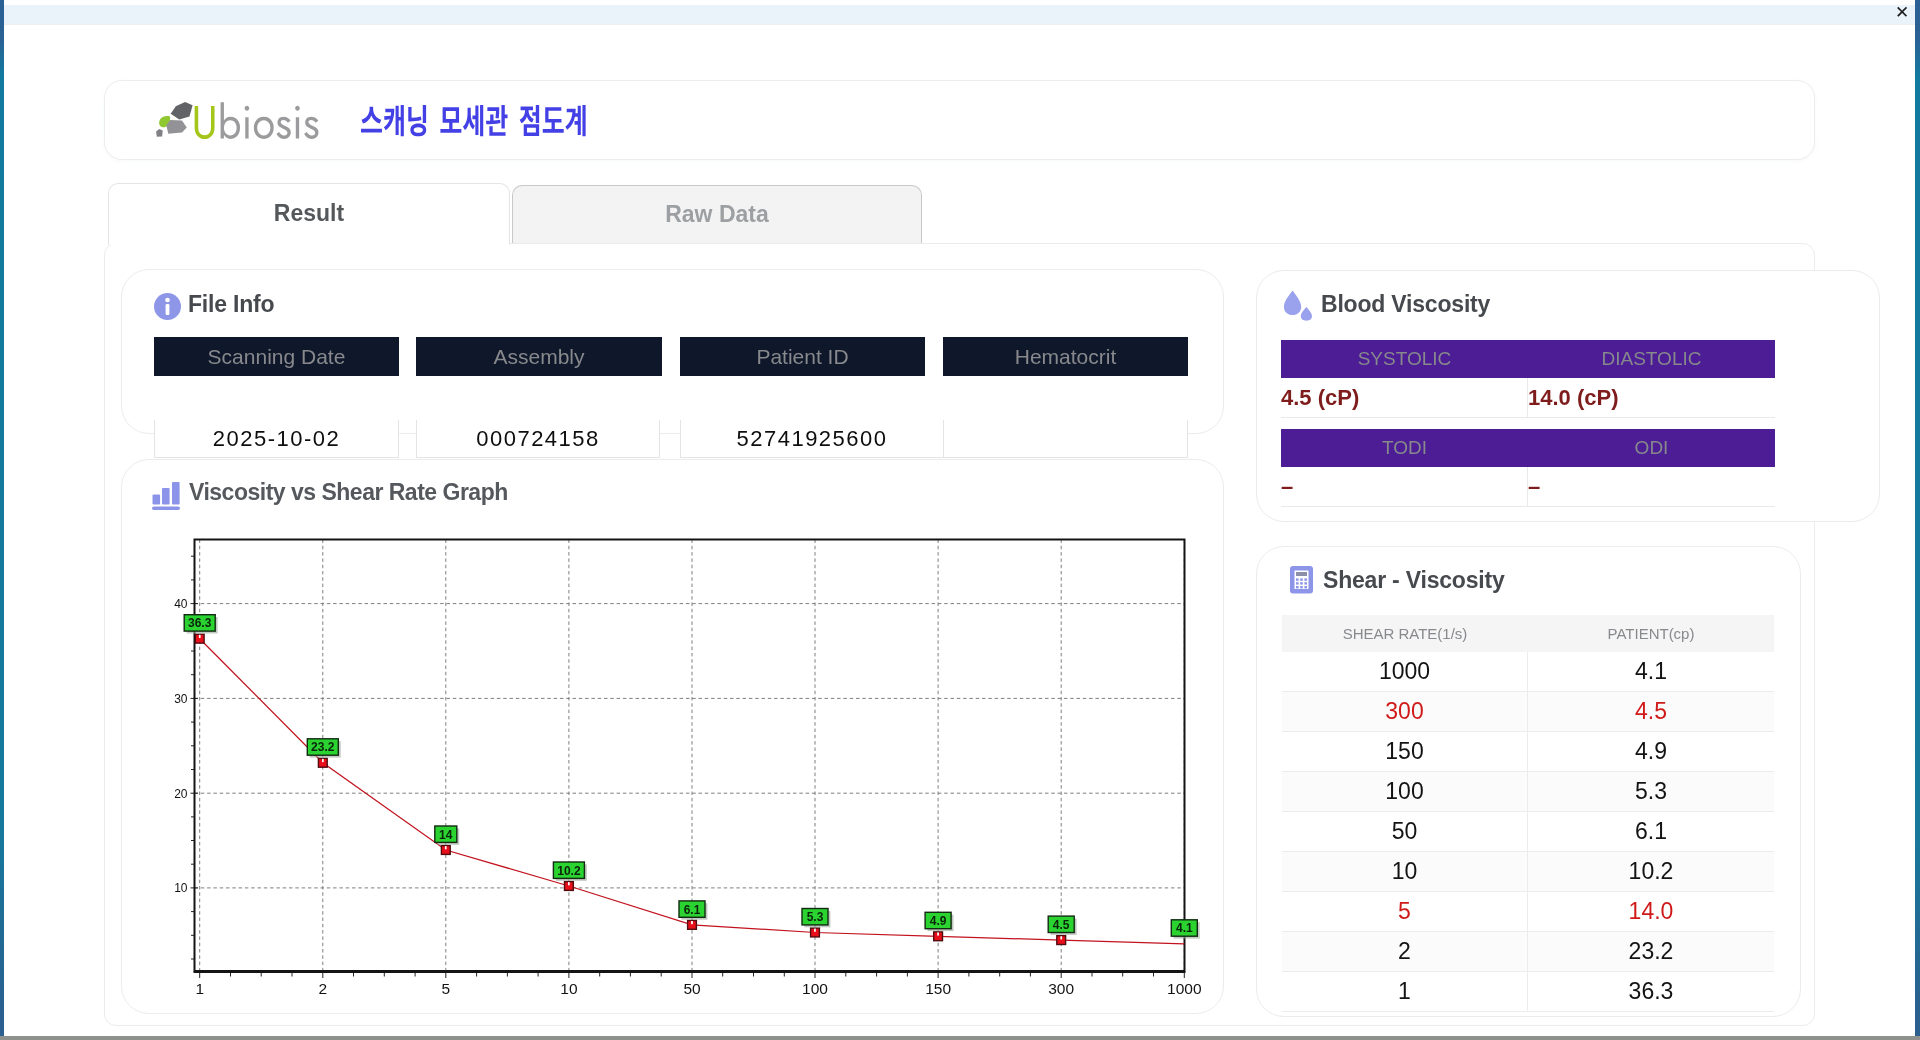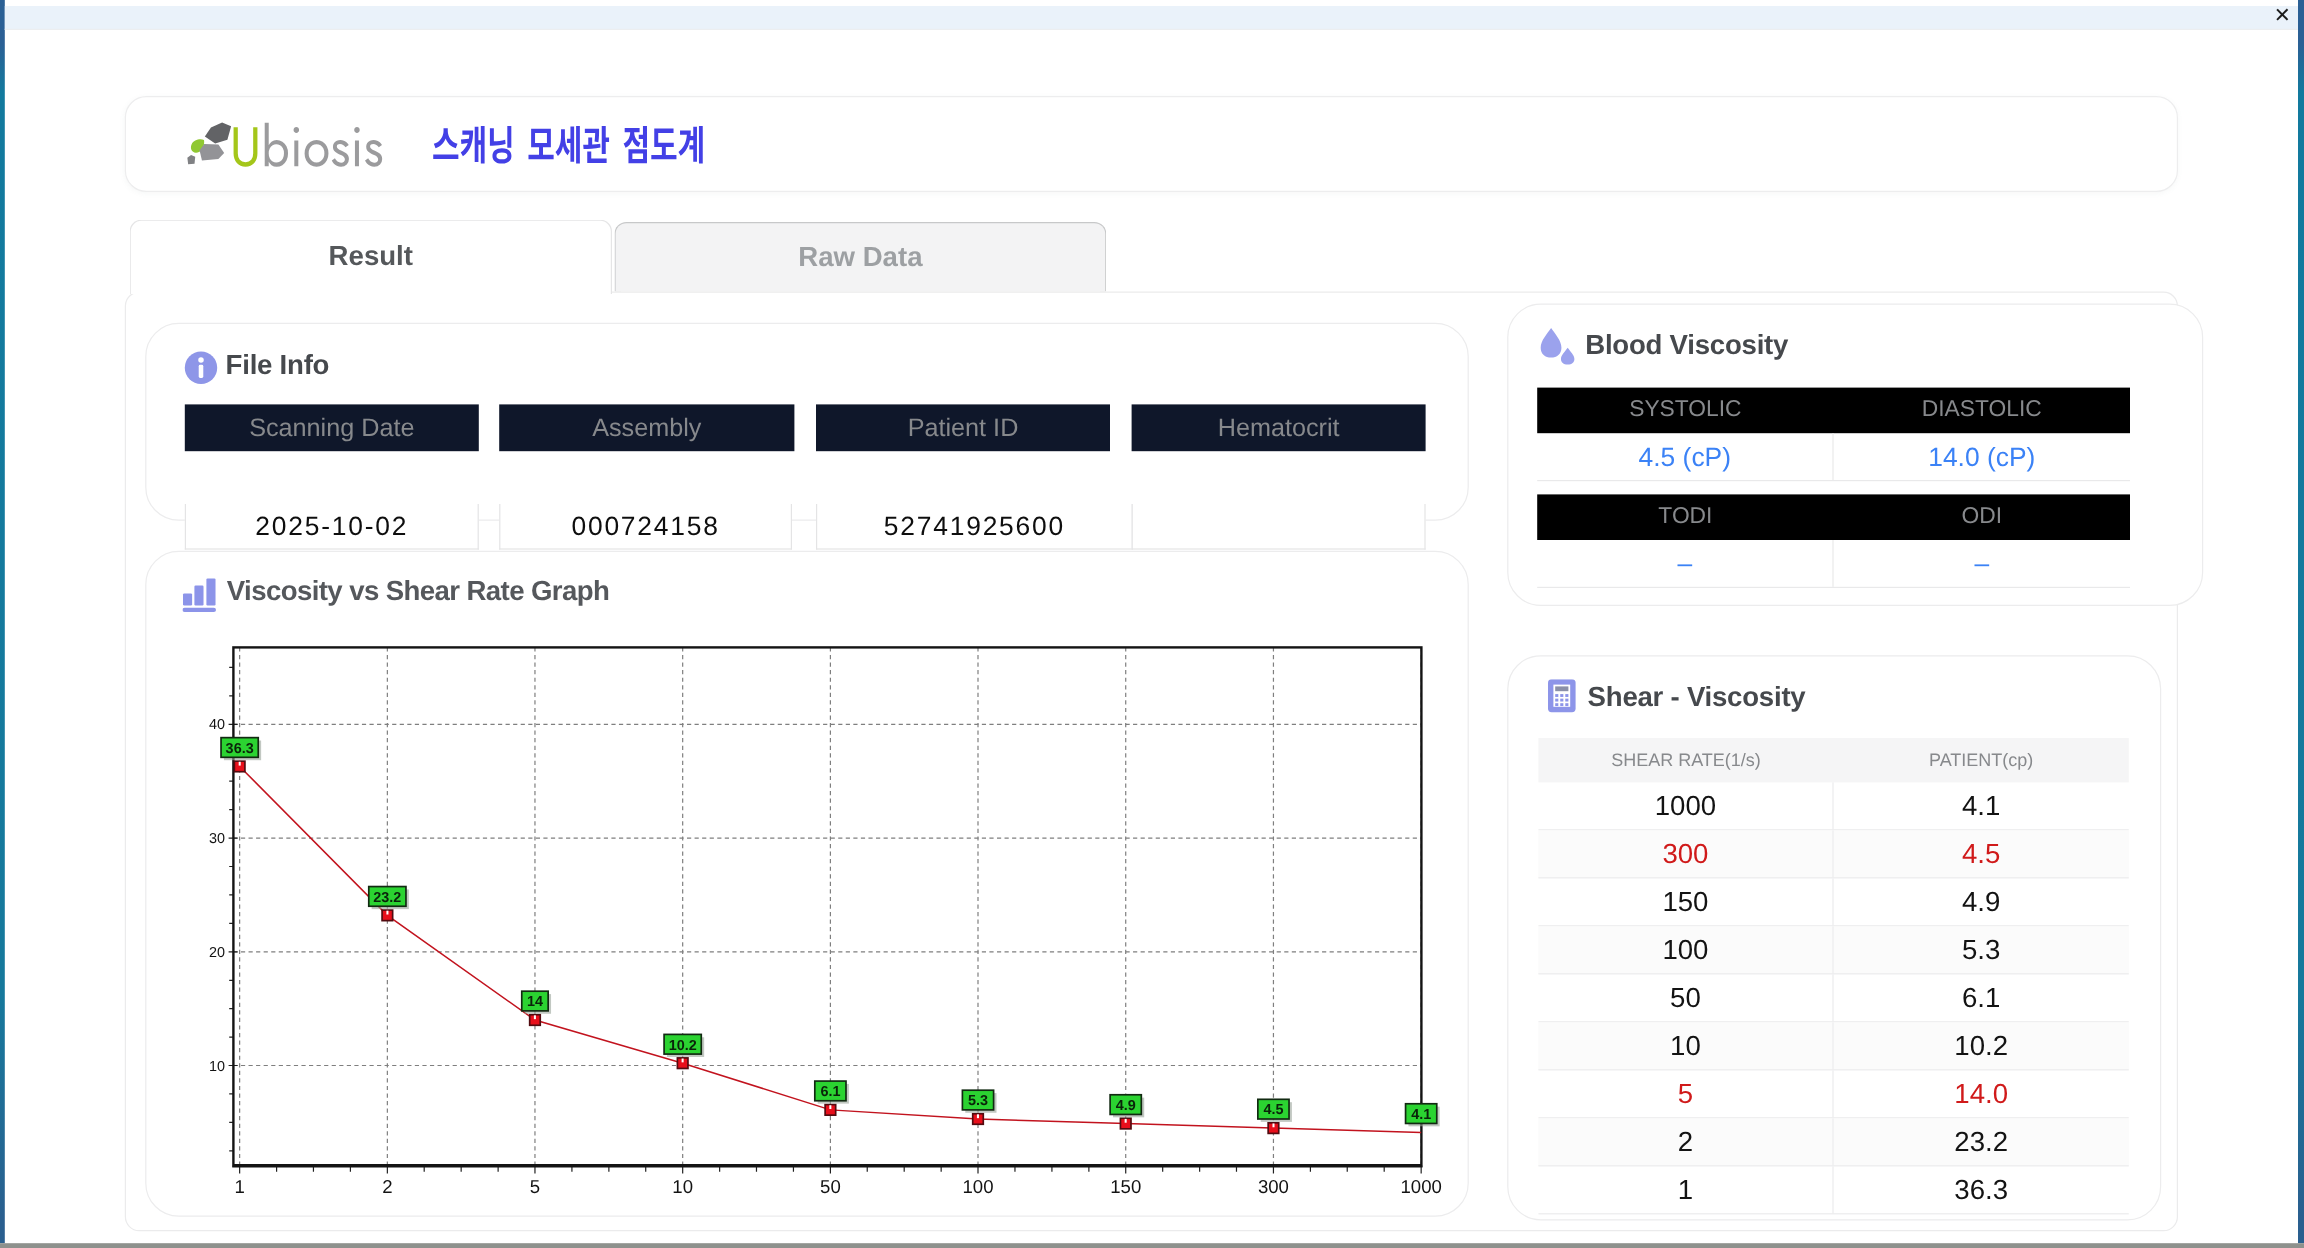--- a/index.html
+++ b/index.html
@@ -19,7 +19,7 @@
 .card { position:absolute; background:#fff; border:1px solid #ececed; border-radius:28px; }
 #fileinfo { left:16px; top:25px; width:1103px; height:165px; }
 #graphcard { left:16px; top:215px; width:1103px; height:555px; }
-#bvcard { left:1151px; top:9px; width:580px; height:252px; }
+#bvcard { left:1151px; top:26px; width:624px; height:252px; }
 #shearcard { left:1151px; top:302px; width:545px; height:471px; }
 .ctitle { position:absolute; font-size:23px; font-weight:bold; color:#46494d; letter-spacing:-0.2px; }
 

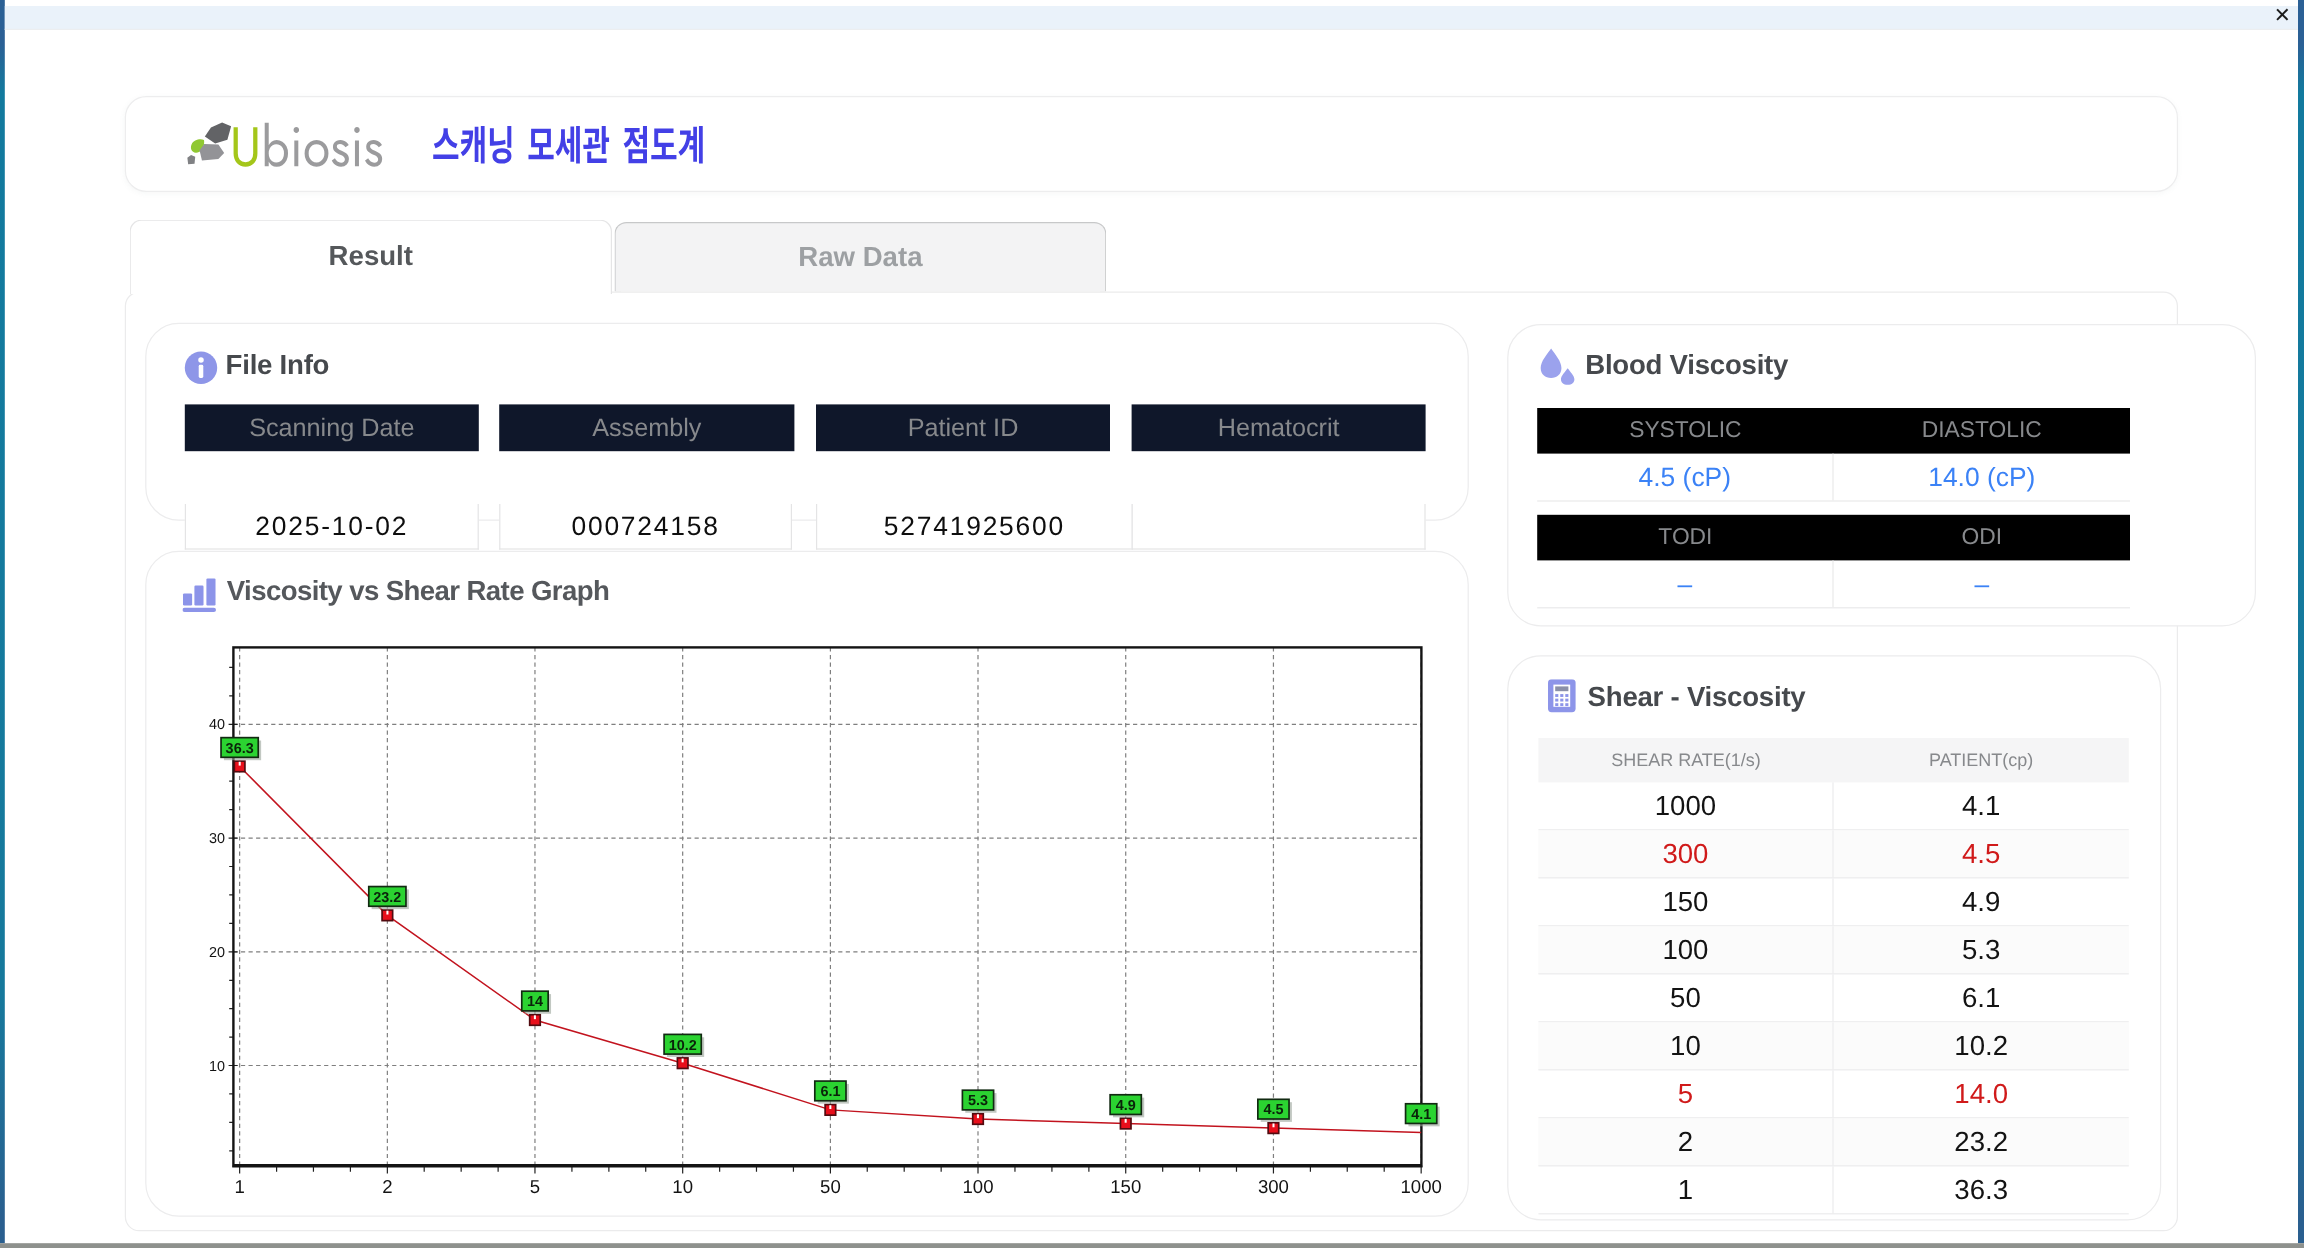--- a/index.html
+++ b/index.html
@@ -26,7 +26,7 @@
 .fihead { position:absolute; top:67px; height:39px; background:#0f172a; color:#87898c; font-size:21px; text-align:center; line-height:39px; }
 .fival { position:absolute; top:106px; height:38px; background:#fff; border:1px solid #e4e4e5; border-top:none; color:#0e0e0e; font-size:22px; text-align:center; line-height:37px; letter-spacing:1.5px;margin-top:44px; }
 
-.bvhead { position:absolute; left:24px; width:494px; height:38px; background:#000000; display:flex; }
+.bvhead { position:absolute; left:24px; width:494px; height:38px; background:#4c1d95; display:flex; }
 .bvhead div { width:247px; text-align:center; line-height:38px; font-size:19px; color:#87898c; }
 .bvval { position:absolute; left:24px; width:494px; height:40px; display:flex; border-bottom:1px solid #e9e9ea; }
 .bvval div { width:247px; text-align:center; line-height:39px; font-size:22px; color:#3b82f6; }

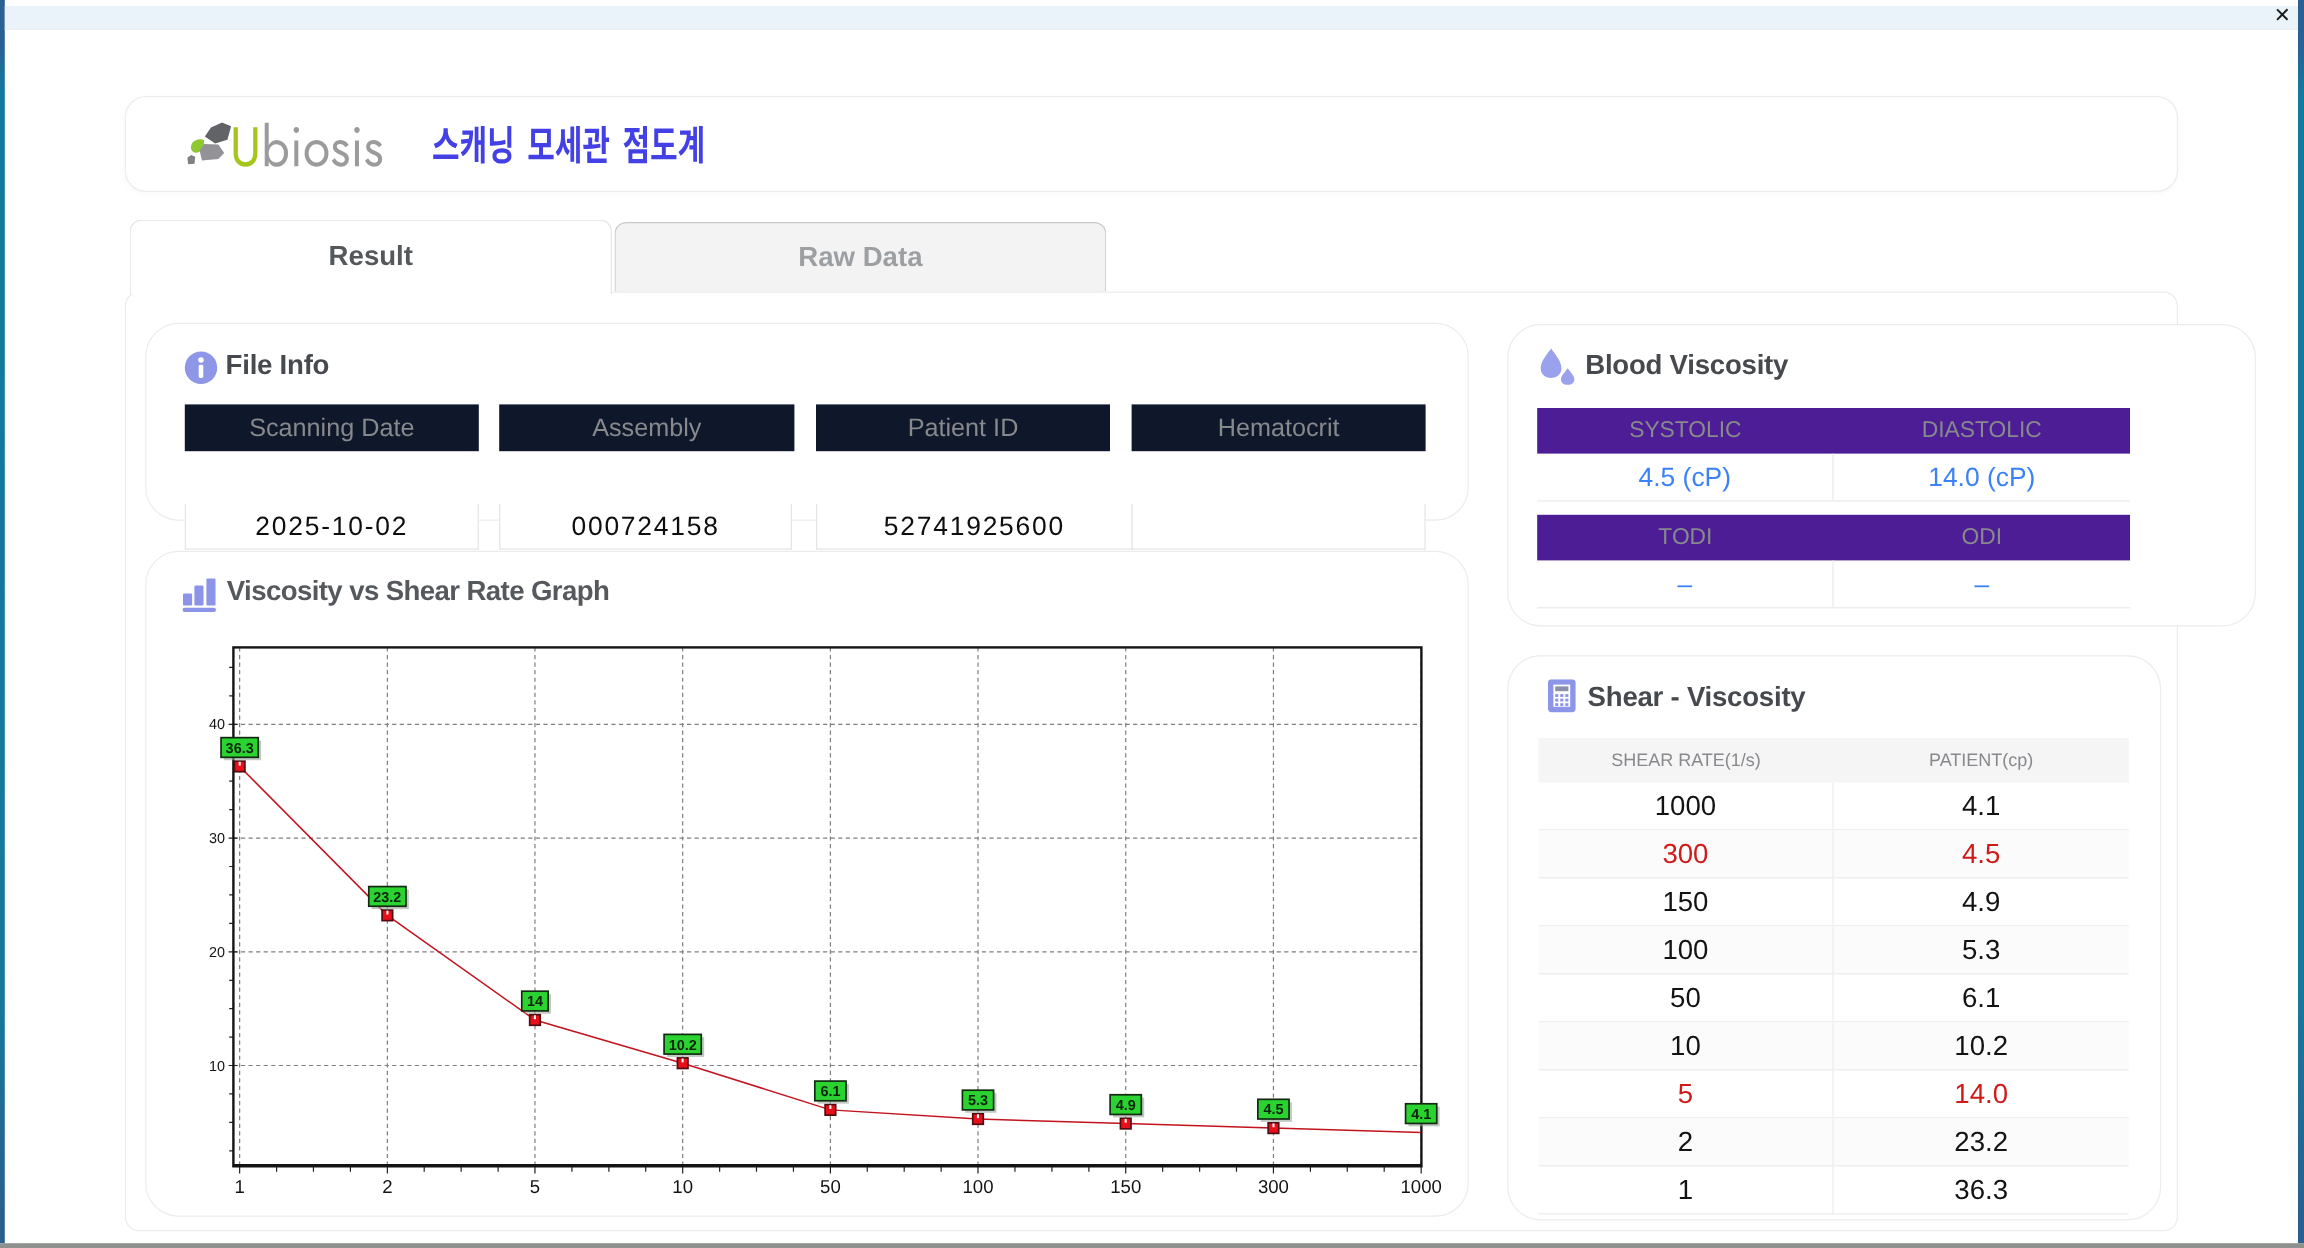--- a/index.html
+++ b/index.html
@@ -29,7 +29,7 @@
 .bvhead { position:absolute; left:24px; width:494px; height:38px; background:#4c1d95; display:flex; }
 .bvhead div { width:247px; text-align:center; line-height:38px; font-size:19px; color:#87898c; }
 .bvval { position:absolute; left:24px; width:494px; height:40px; display:flex; border-bottom:1px solid #e9e9ea; }
-.bvval div { width:247px; text-align:center; line-height:39px; font-size:22px; color:#3b82f6; }
+.bvval div { width:247px; line-height:39px; font-size:22px; color:#7f1d1d;font-weight:bold; }
 .bvval div:first-child { border-right:1px solid #e9e9ea; }
 
 #stable { position:absolute; left:25px; top:68px; width:492px; }

